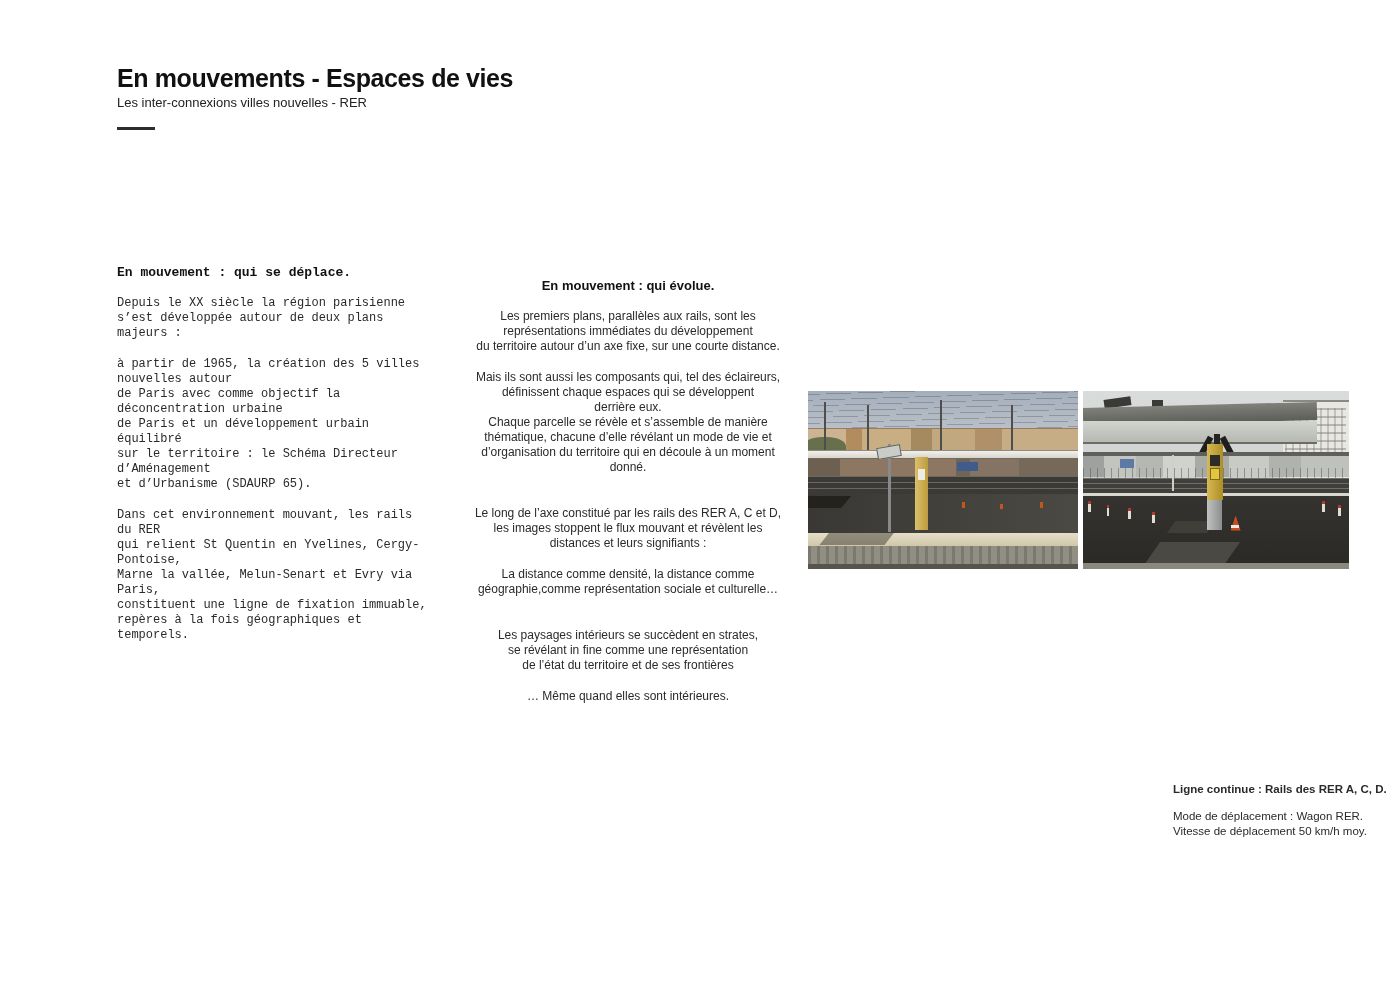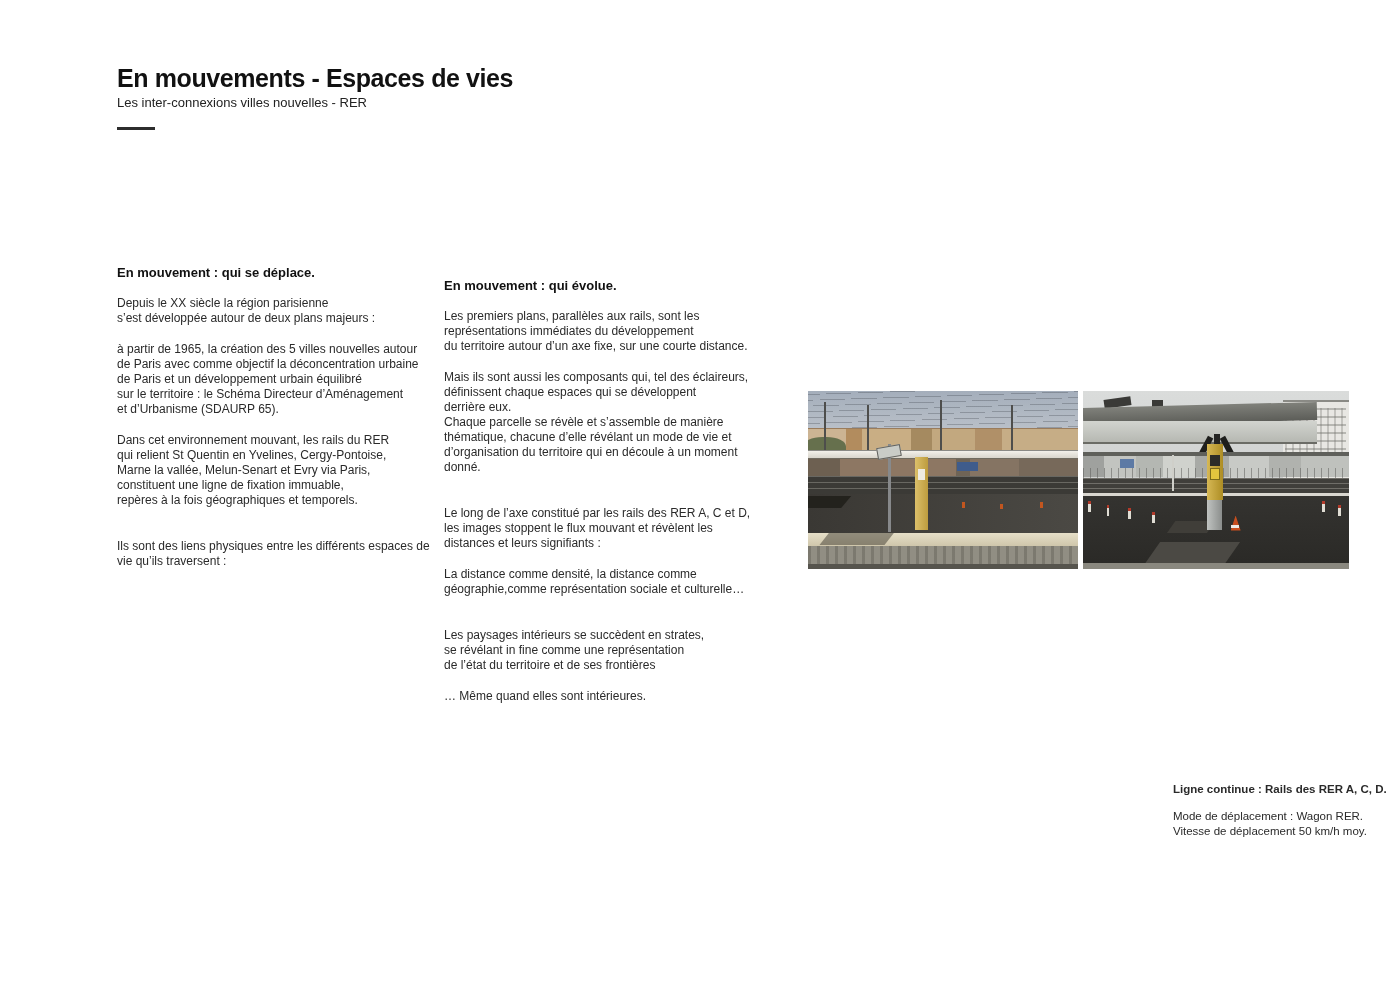--- a/index.html
+++ b/index.html
@@ -21,7 +21,7 @@
 
   
   .col { position: absolute; width: 316px; }
-  #col-left { left: 117px; top: 265px; }
+  #col-left { left: 117px; top: 265px; font-family: Liberation Mono, monospace; }
   #col-mid  { left: 444px; top: 278px; }
   .col h3 { font-size: 13px; font-weight: bold; color: #111; margin: 0 0 16px 0; }
   .col p {

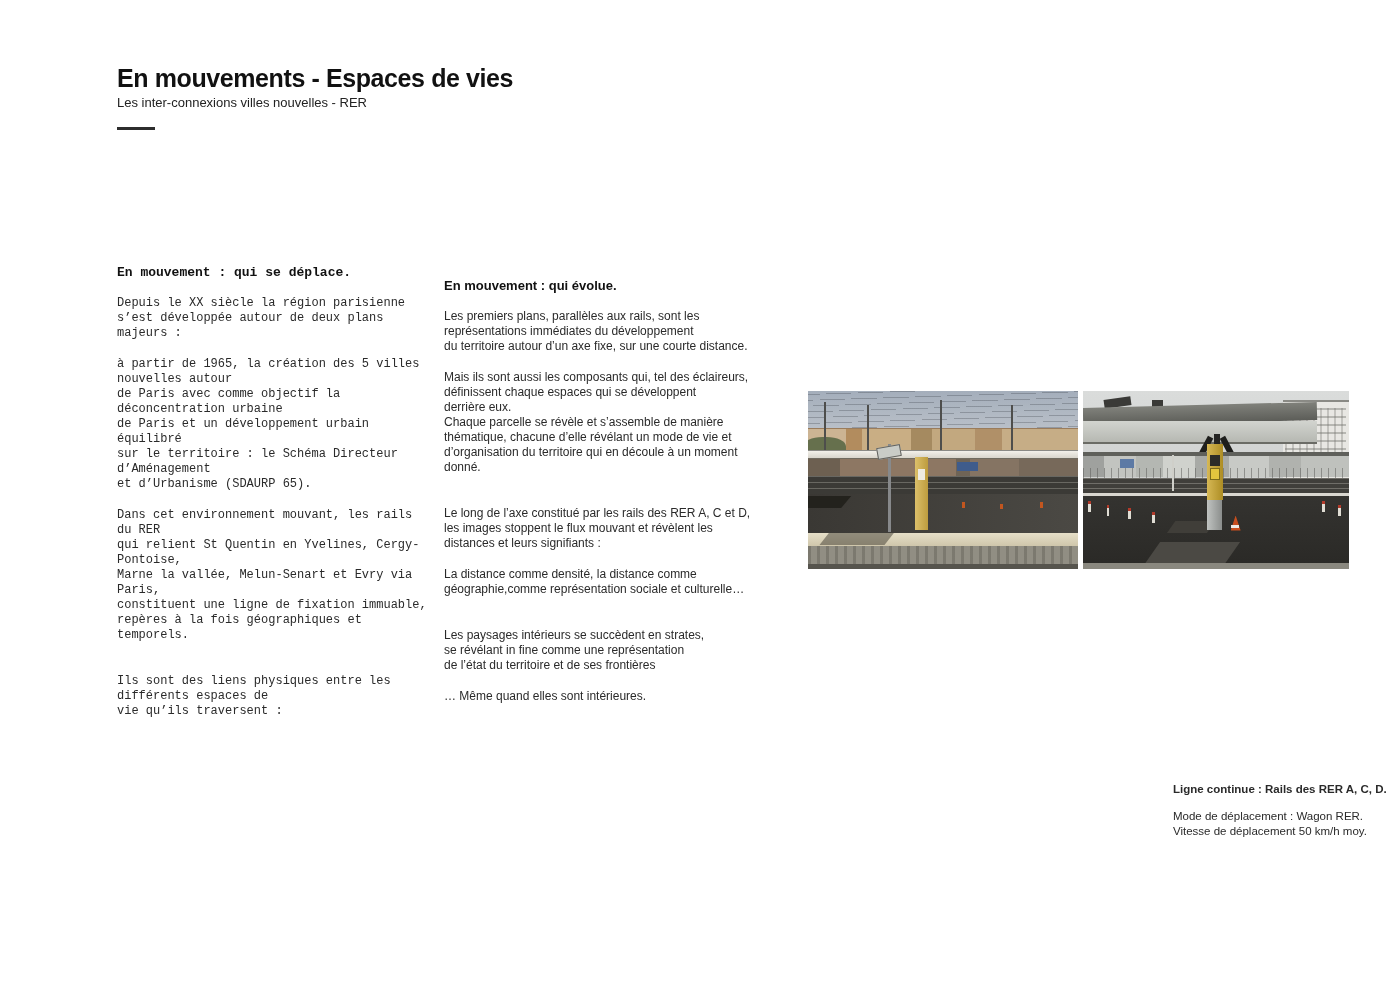--- a/index.html
+++ b/index.html
@@ -22,7 +22,7 @@
   
   .col { position: absolute; width: 316px; }
   #col-left { left: 117px; top: 265px; font-family: Liberation Mono, monospace; }
-  #col-mid  { left: 444px; top: 278px; }
+  #col-mid  { left: 470px; top: 278px; text-align: center; }
   .col h3 { font-size: 13px; font-weight: bold; color: #111; margin: 0 0 16px 0; }
   .col p {
     font-size: 12px; line-height: 15px; color: #2a2a2a;

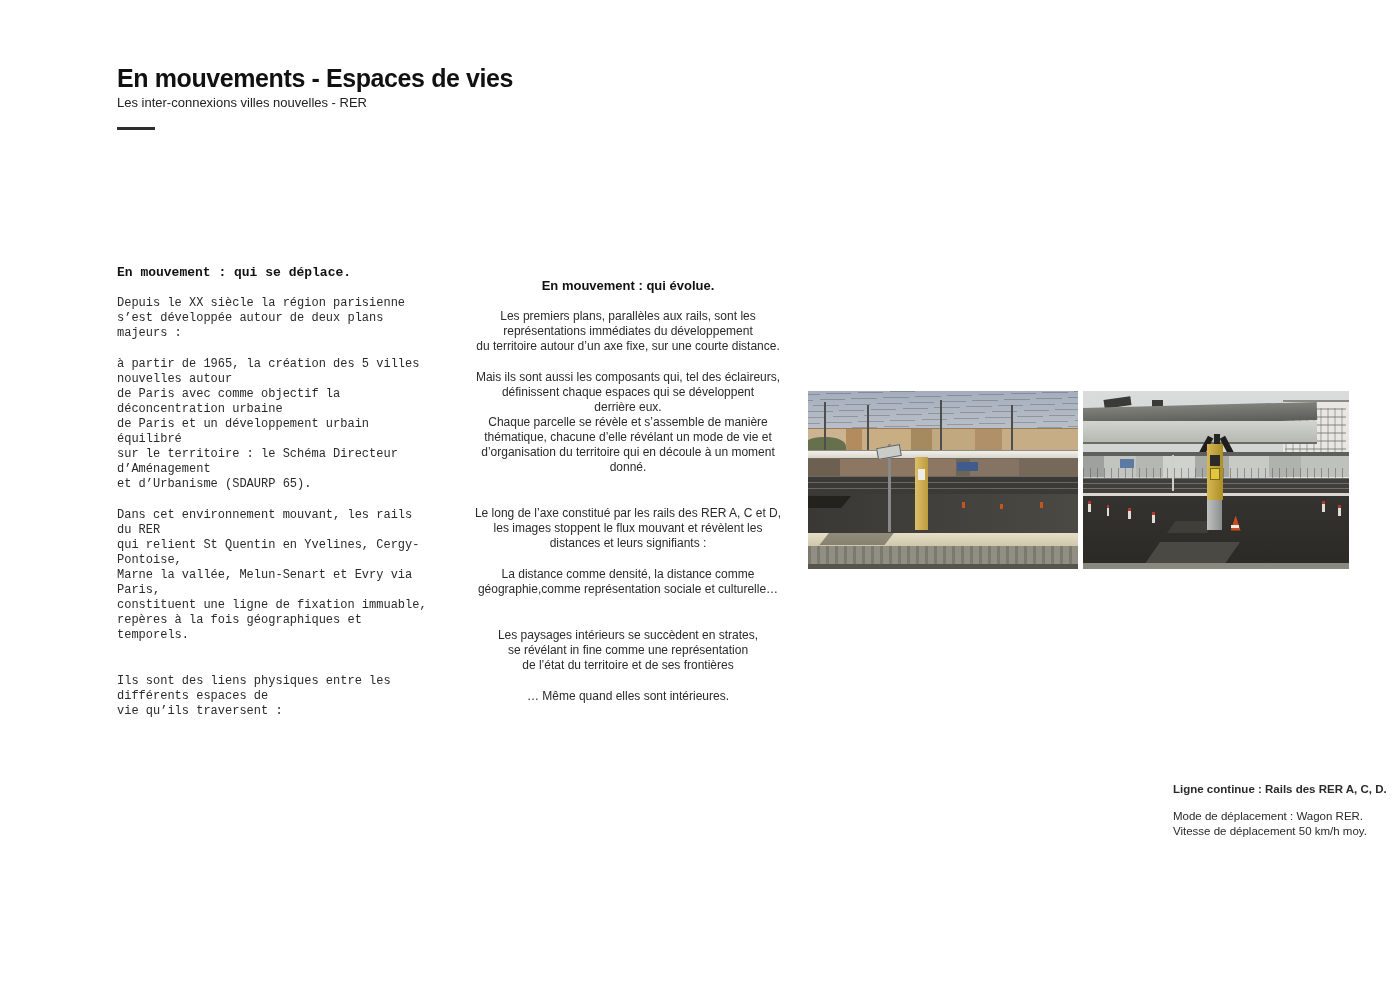--- a/index.html
+++ b/index.html
@@ -140,8 +140,6 @@
 Marne la vallée, Melun-Senart et Evry via Paris,
 constituent une ligne de fixation immuable,
 repères à la fois géographiques et temporels.</p>
-  <p>Ils sont des liens physiques entre les différents espaces de
-vie qu’ils traversent :</p>
 </div>
 
 <div class="col" id="col-mid">

